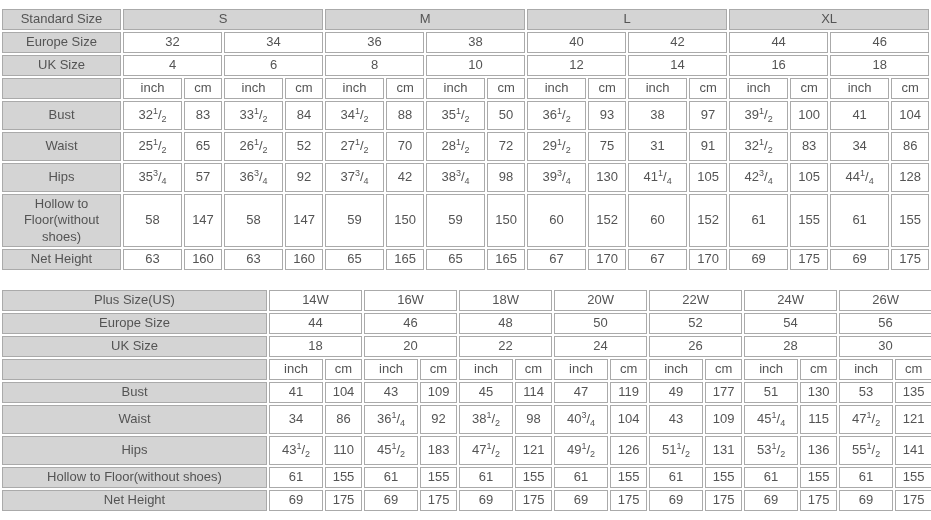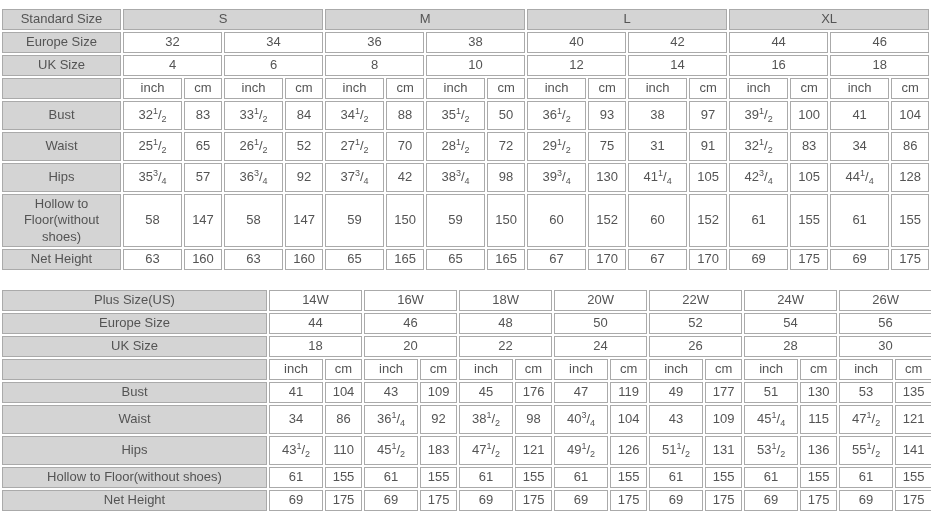--- a/index.html
+++ b/index.html
@@ -298,7 +298,7 @@
           <td>43</td>
           <td>109</td>
           <td>45</td>
-          <td>176</td>
+          <td>114</td>
           <td>47</td>
           <td>119</td>
           <td>49</td>

